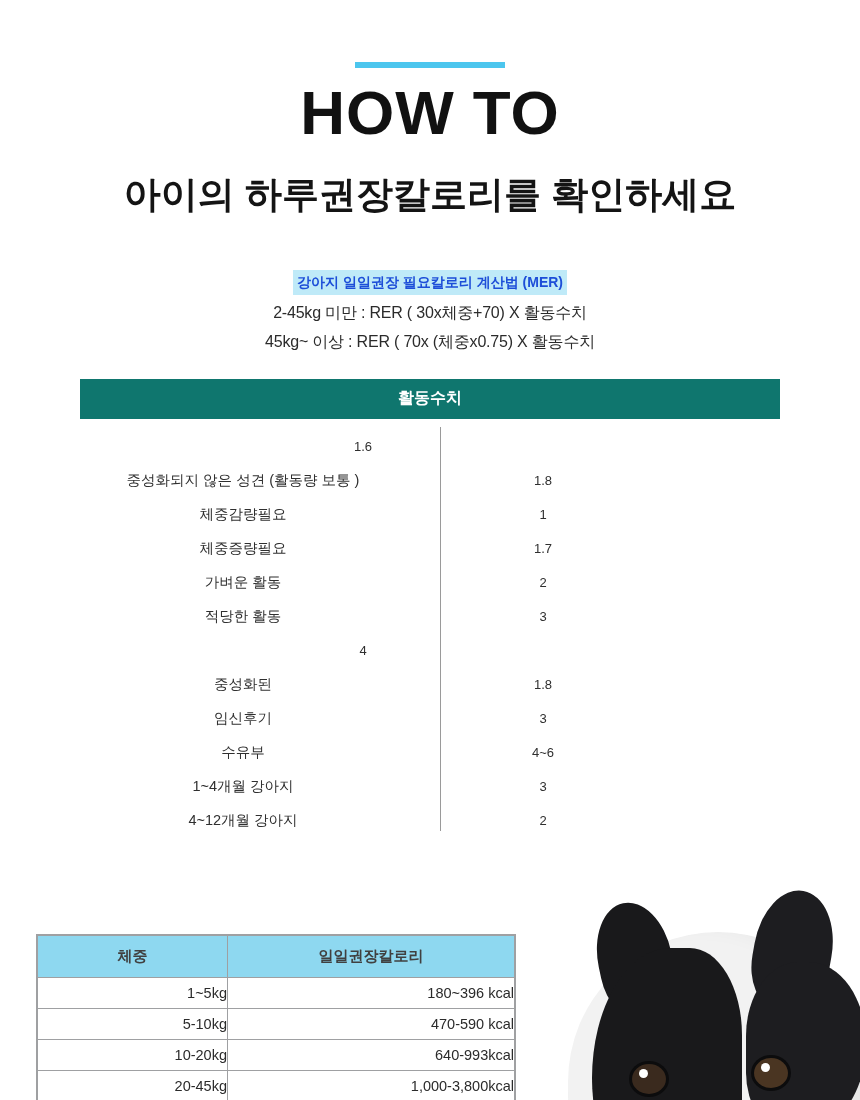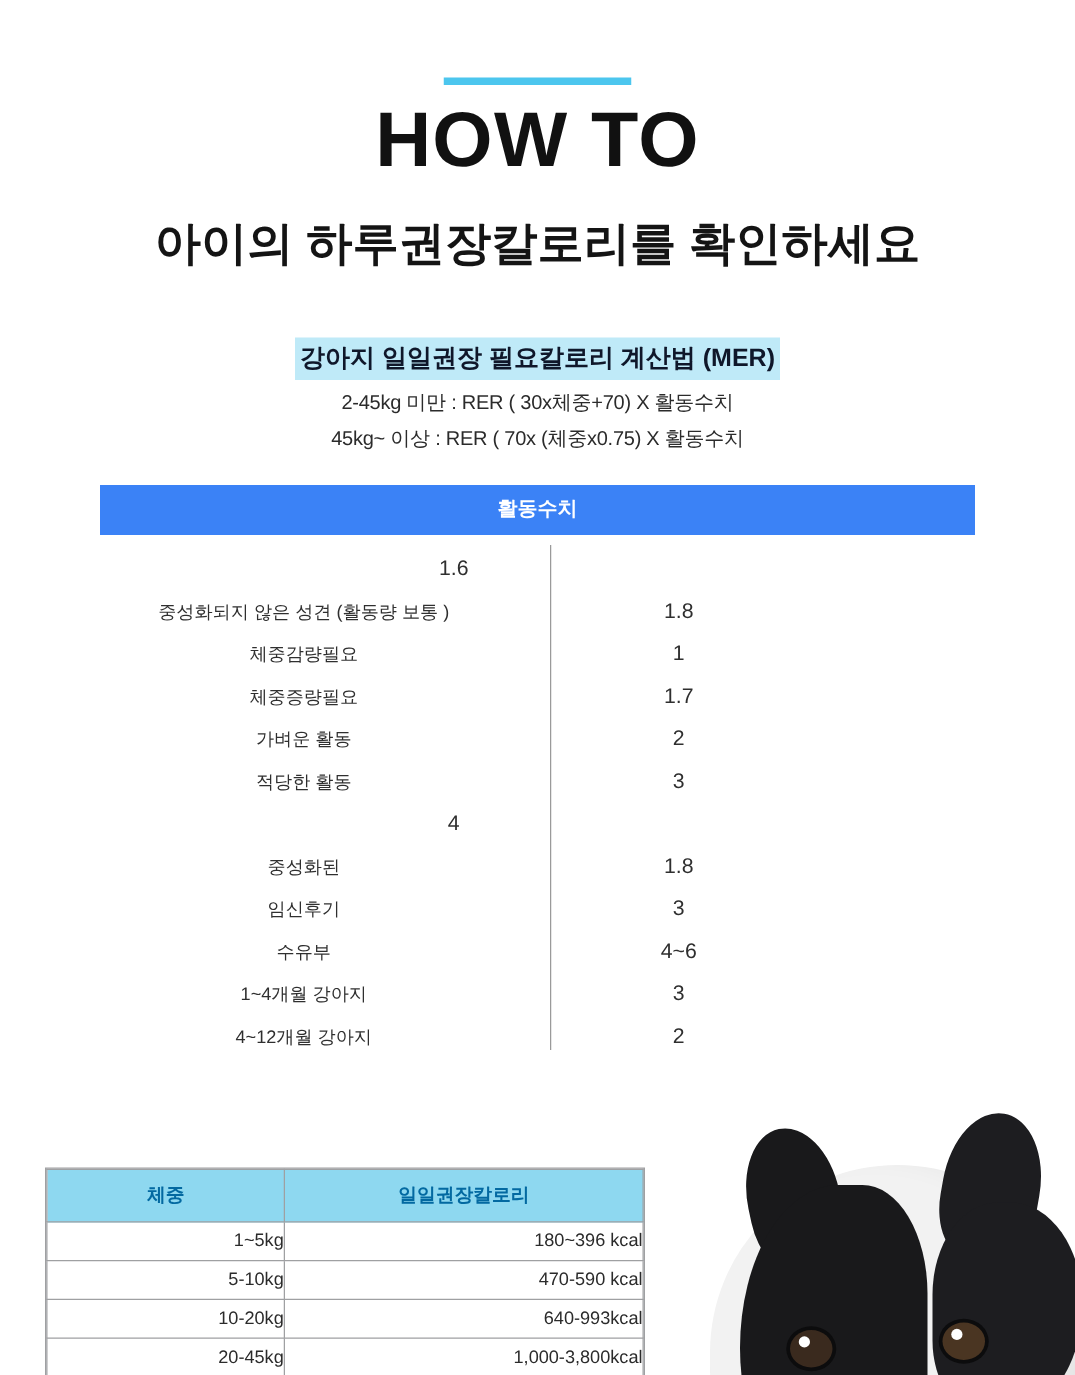--- a/index.html
+++ b/index.html
@@ -52,9 +52,9 @@
   }
   .formula-title {
     display: inline-block;
-    font-size: 20px;
+    font-size: 14px;
     font-weight: 600;
-    color: #0f172a;
+    color: #1d4ed8;
     background: #bfeaf8;
     padding: 2px 4px;
     line-height: 1.5;

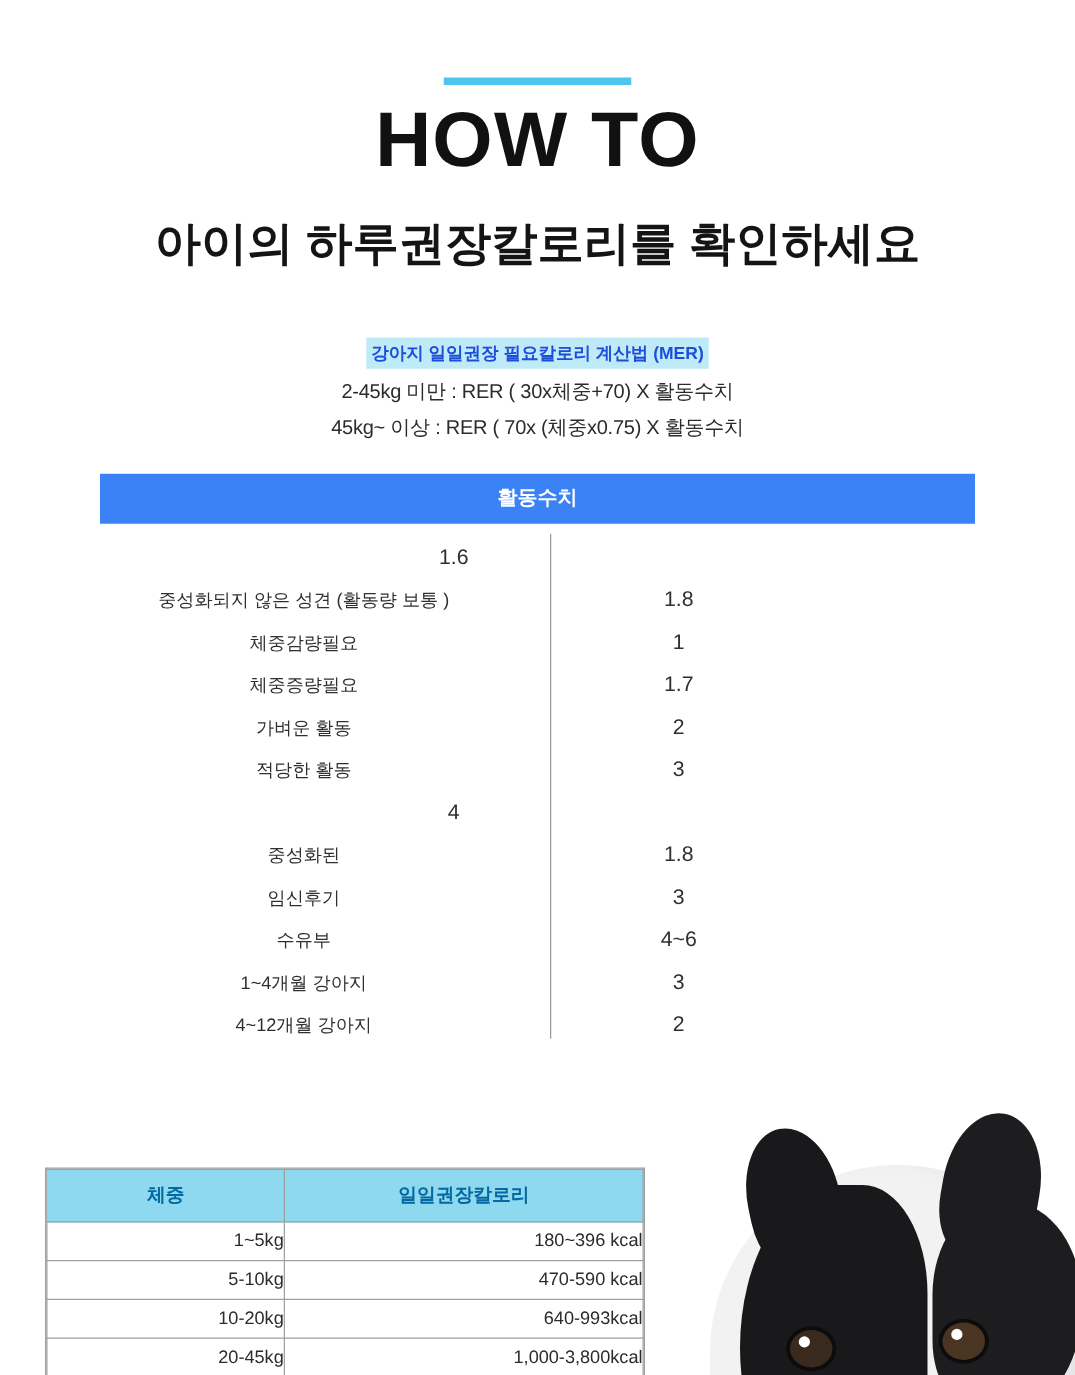--- a/index.html
+++ b/index.html
@@ -73,7 +73,7 @@
     margin: 26px auto 0 auto;
   }
   .activity-header {
-    background: #3b82f6;
+    background: #0f766e;
     color: #ffffff;
     font-size: 16px;
     font-weight: 700;

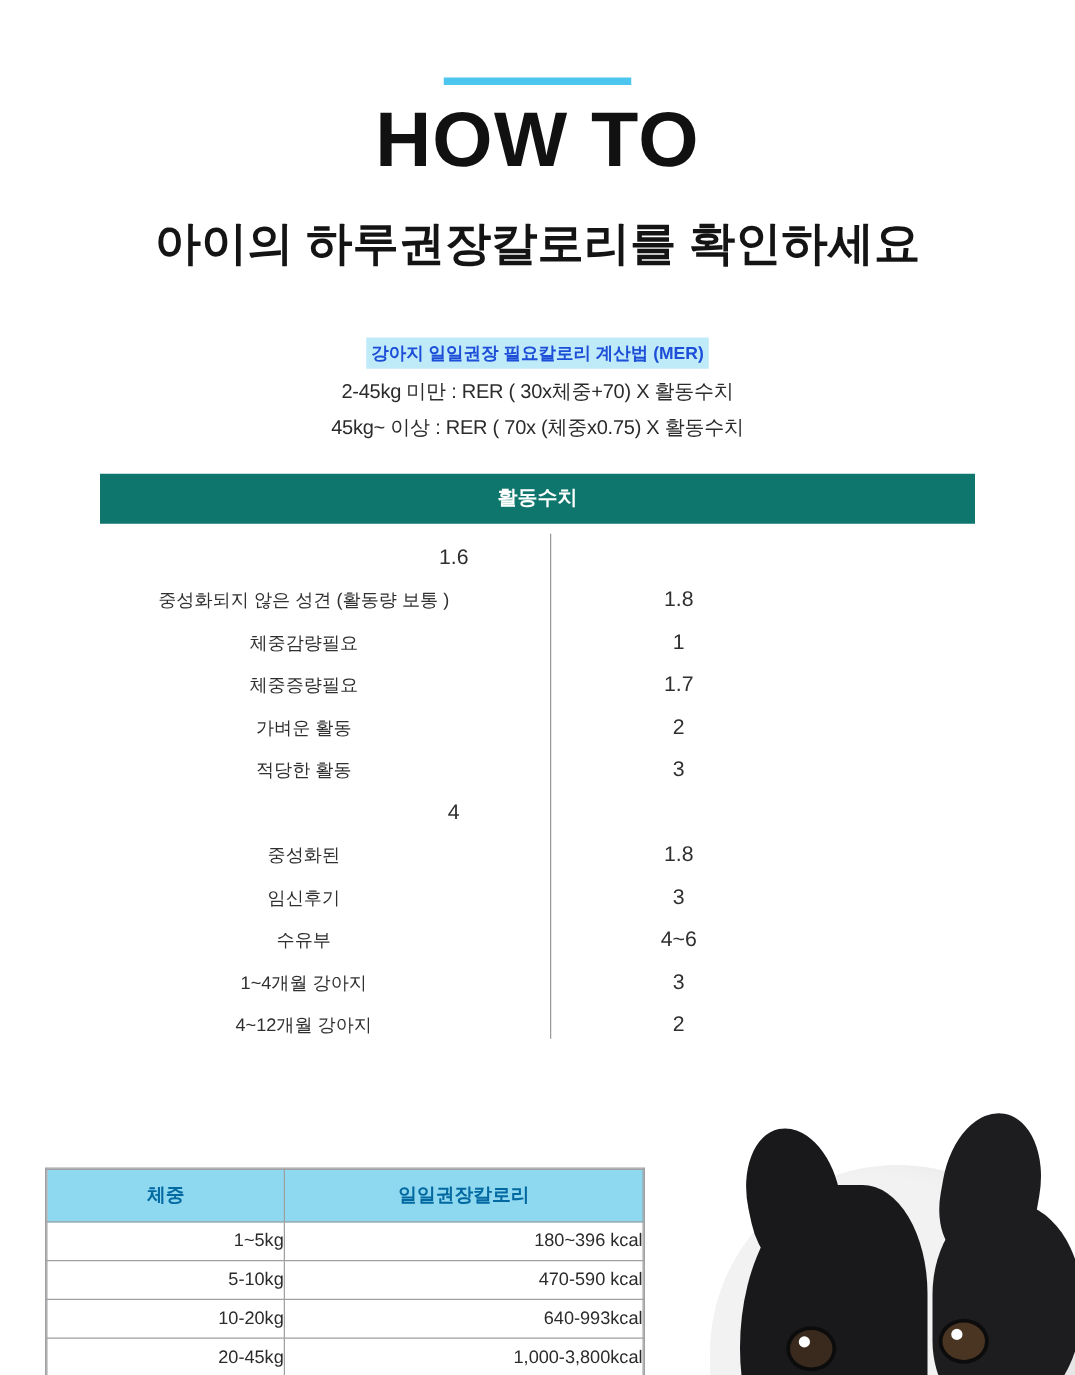--- a/index.html
+++ b/index.html
@@ -108,7 +108,7 @@
   .activity-value {
     flex: 1;
     text-align: center;
-    font-size: 17px;
+    font-size: 13px;
     color: #2f2f2f;
     padding-right: 134px;
   }

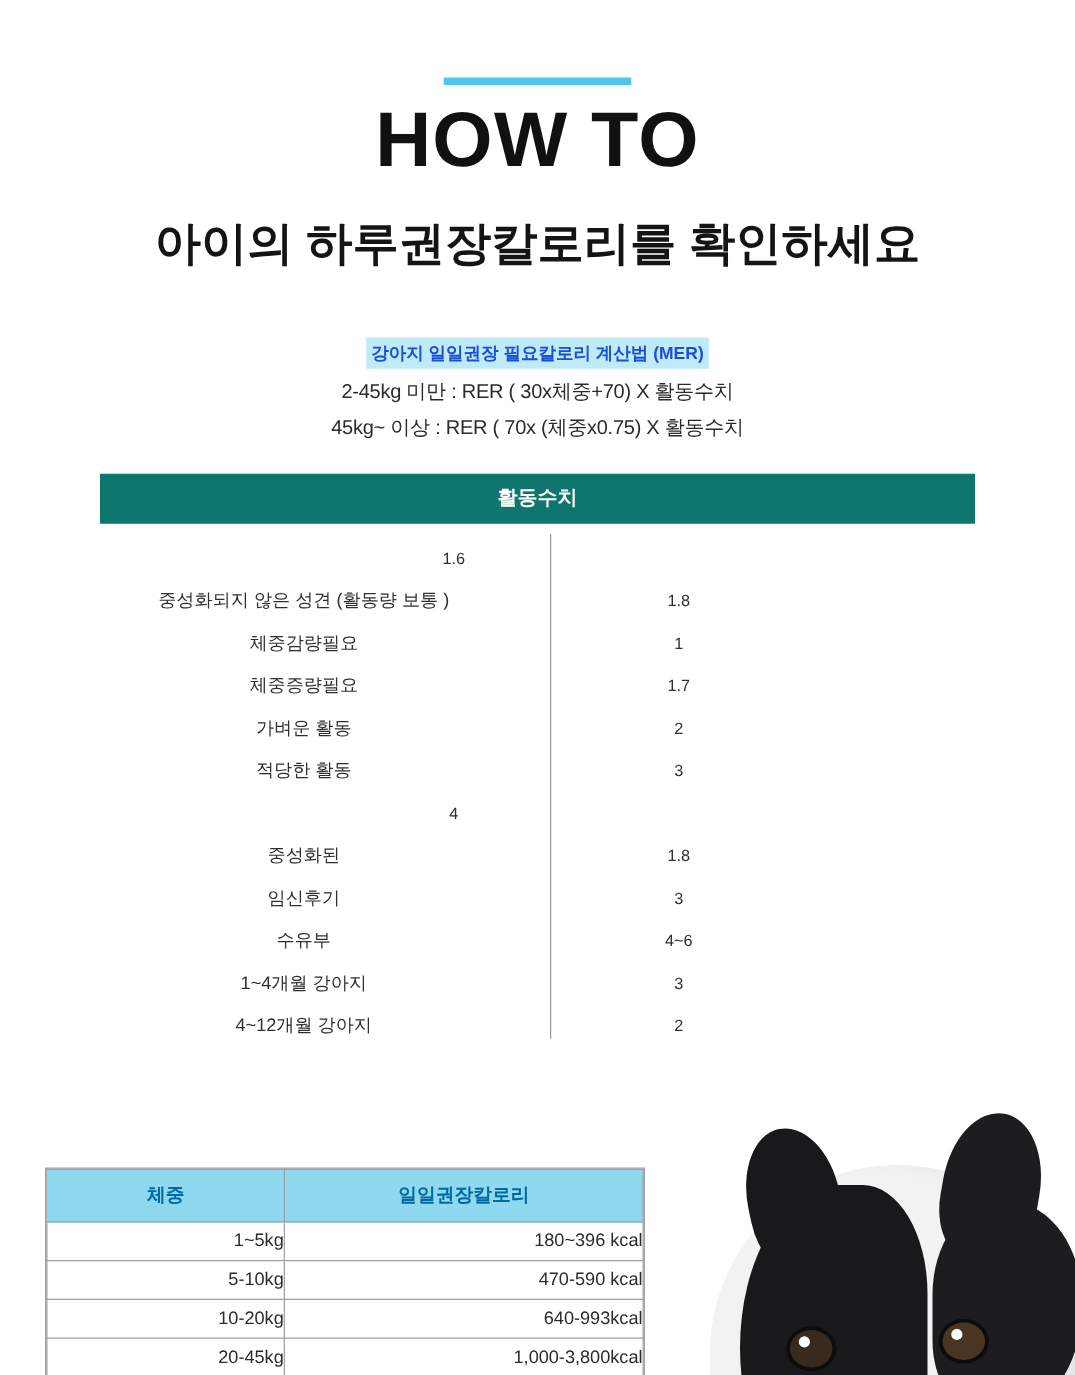--- a/index.html
+++ b/index.html
@@ -128,7 +128,7 @@
   }
   .weight-table th {
     background: #8ed8f0;
-    color: #0369a1;
+    color: #404040;
     font-size: 15px;
     font-weight: 700;
     padding: 11px 0;

